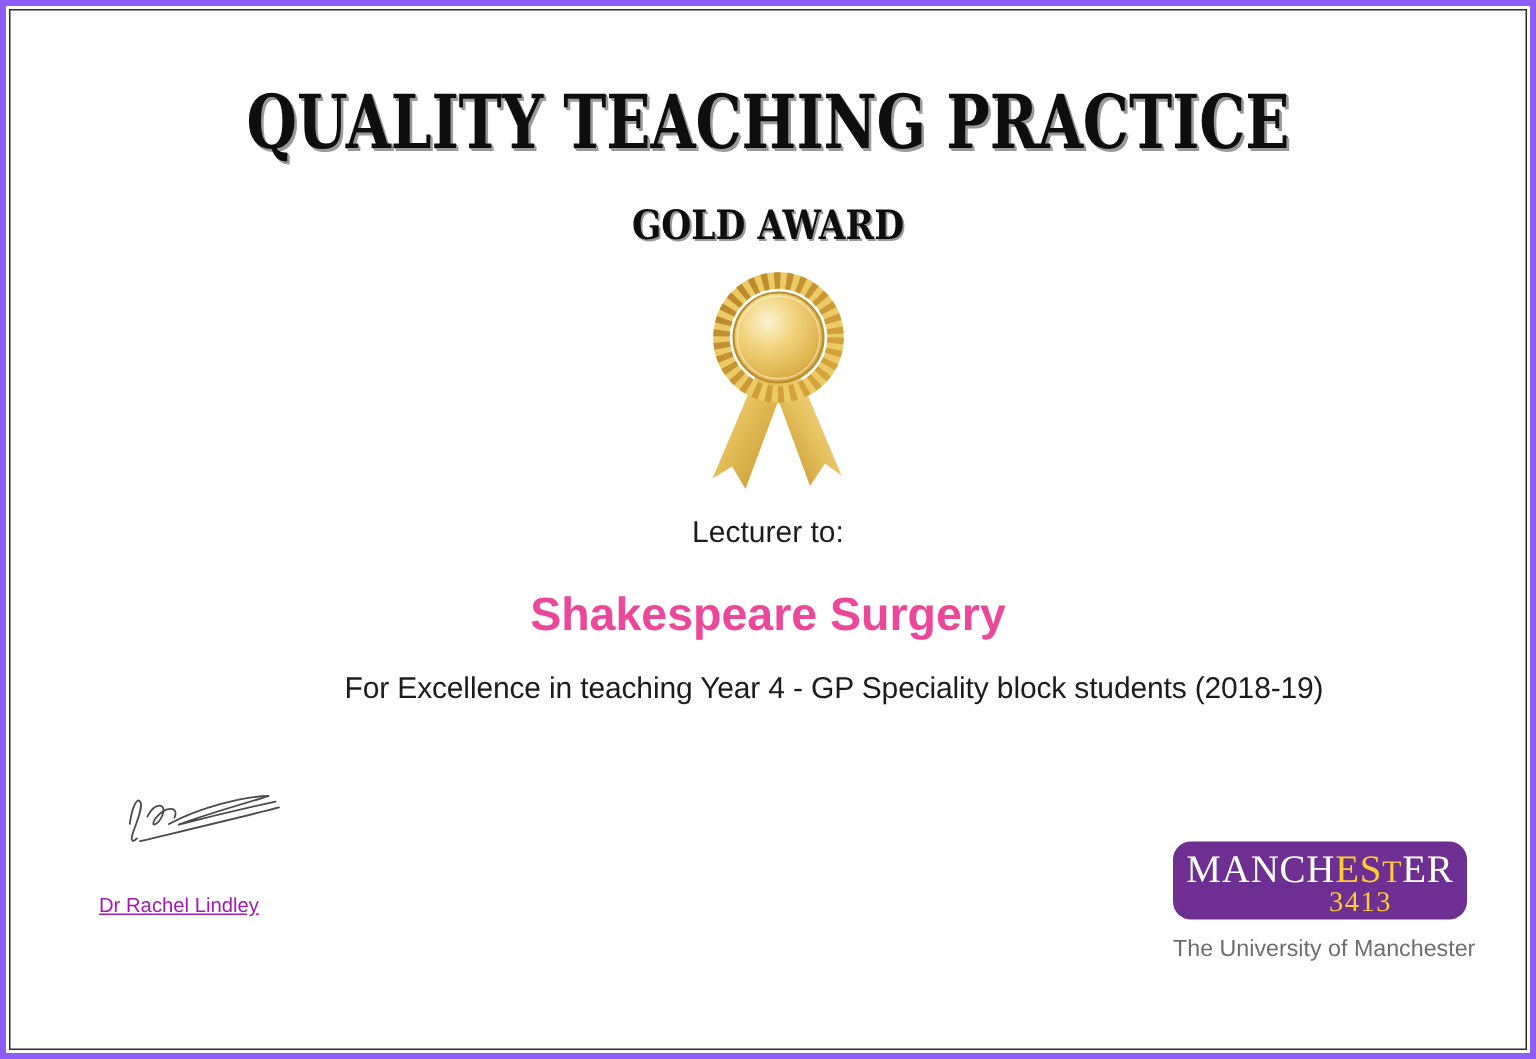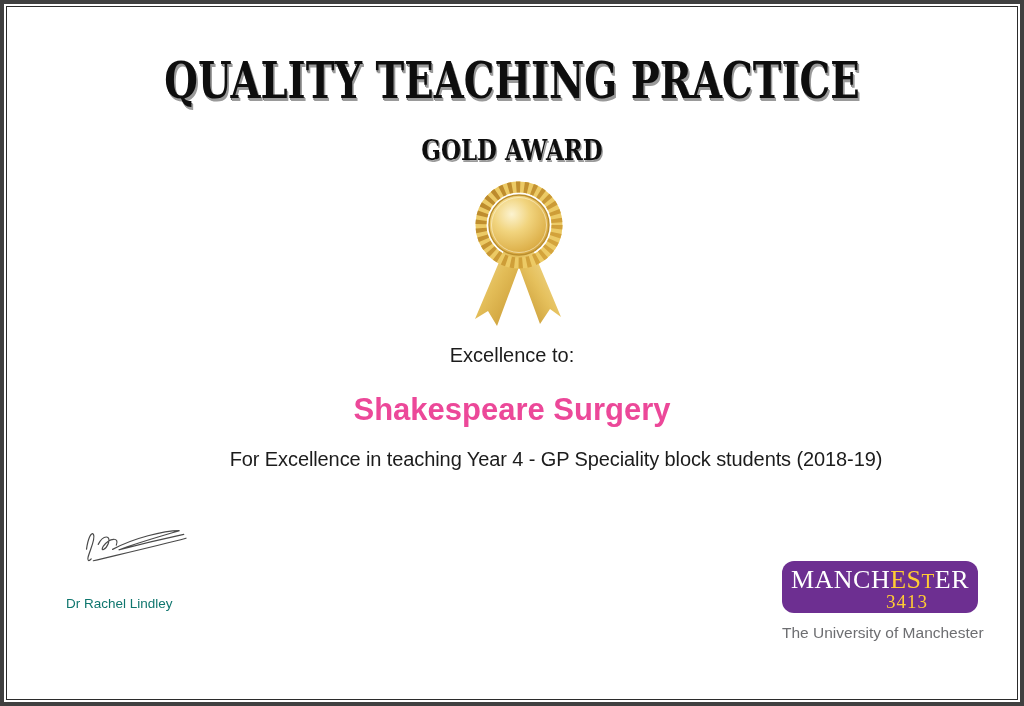--- a/index.html
+++ b/index.html
@@ -9,7 +9,7 @@
     height: 706px;
     background: #ffffff;
     box-sizing: border-box;
-    border: 4px solid #404040;
+    border: 4px solid #8b5cf6;
     overflow: hidden;
     font-family: "Liberation Sans", sans-serif;
     color: #1c1c1c;

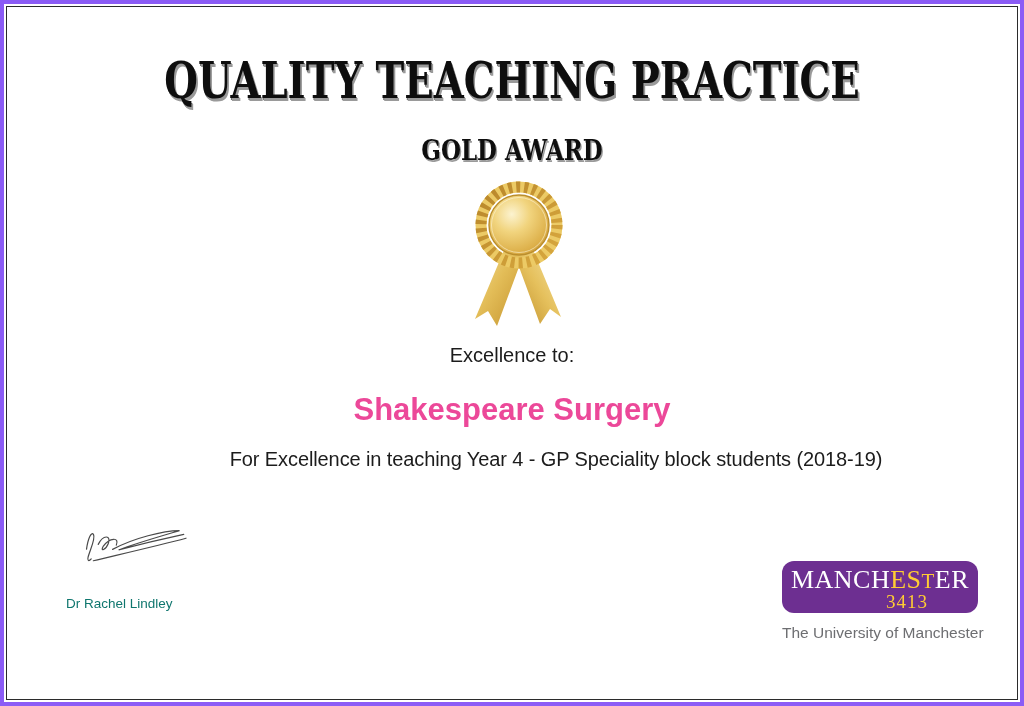--- a/index.html
+++ b/index.html
@@ -189,7 +189,7 @@
     <circle cx="58" cy="49" r="27.5" fill="none" stroke="rgba(255,250,225,0.55)" stroke-width="1"></circle>
   </svg>
 
-  <div class="presented">Excellence to:</div>
+  <div class="presented">Lecturer to:</div>
 
   <div class="recipient">Shakespeare Surgery</div>
 

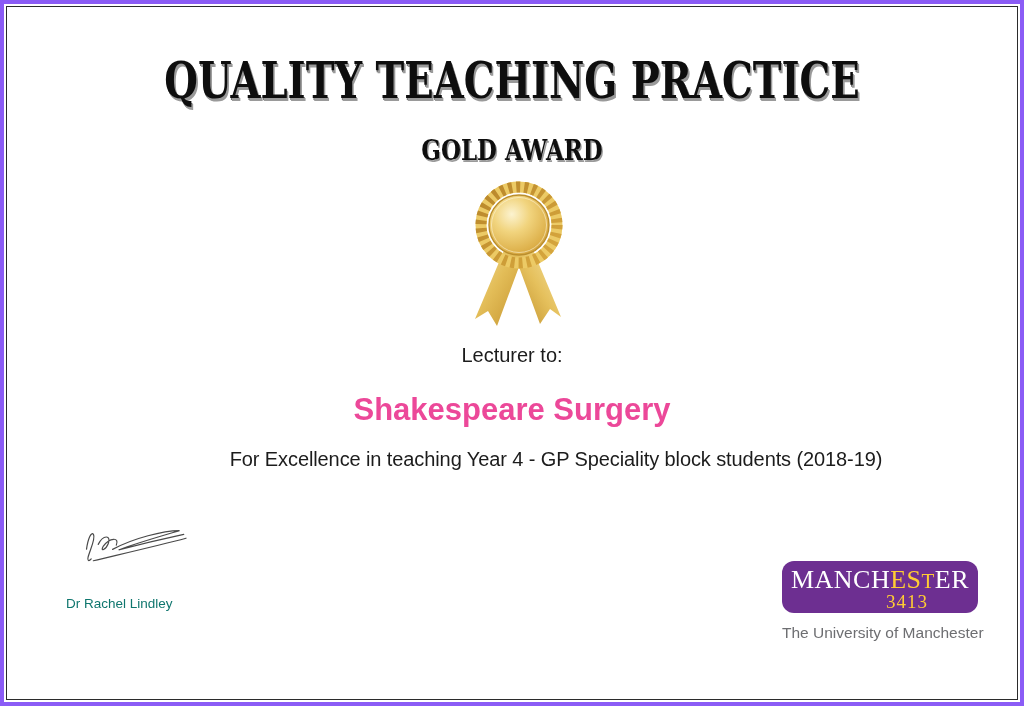--- a/index.html
+++ b/index.html
@@ -104,7 +104,8 @@
     top: 589px;
     font-size: 13.5px;
     line-height: 22px;
-    color: #0f766e;
+    color: #a21caf;
+    text-decoration: underline;
   }
   .uom-logo {
     position: absolute;

